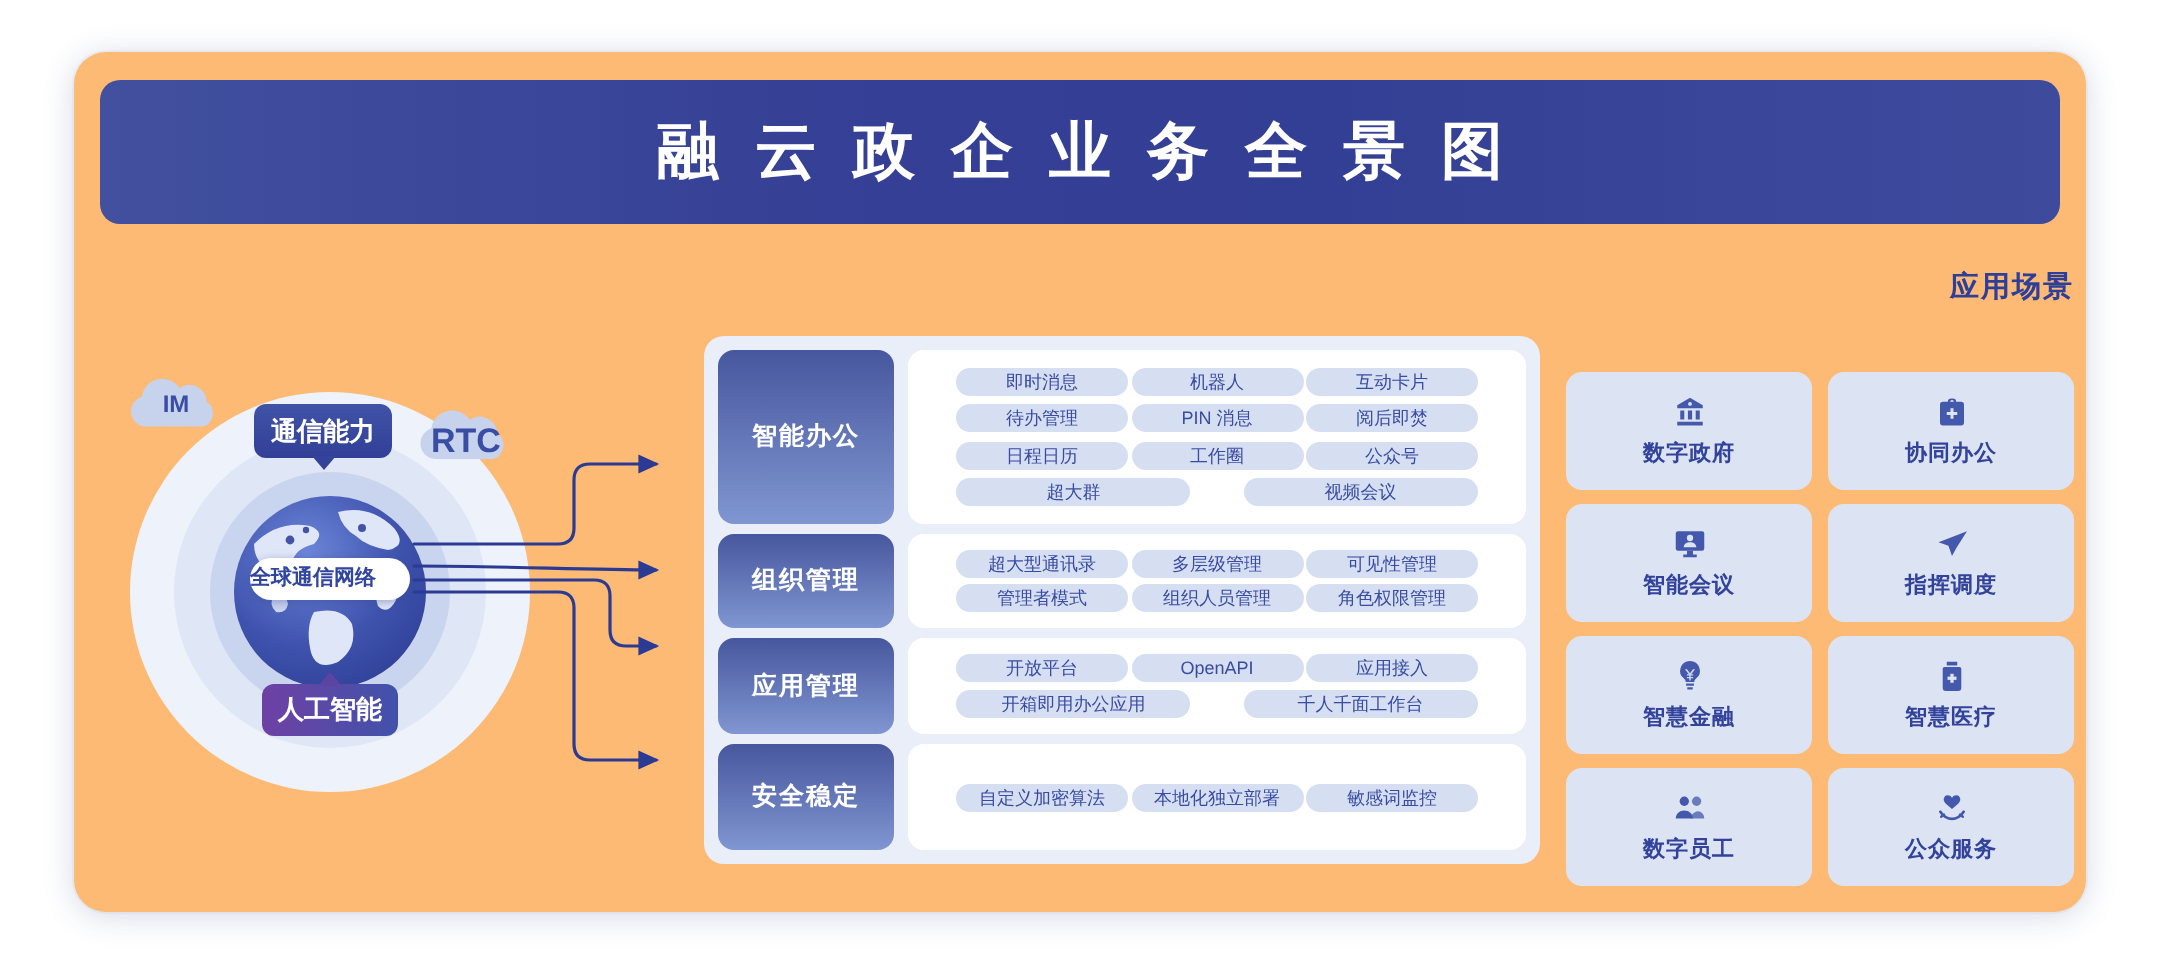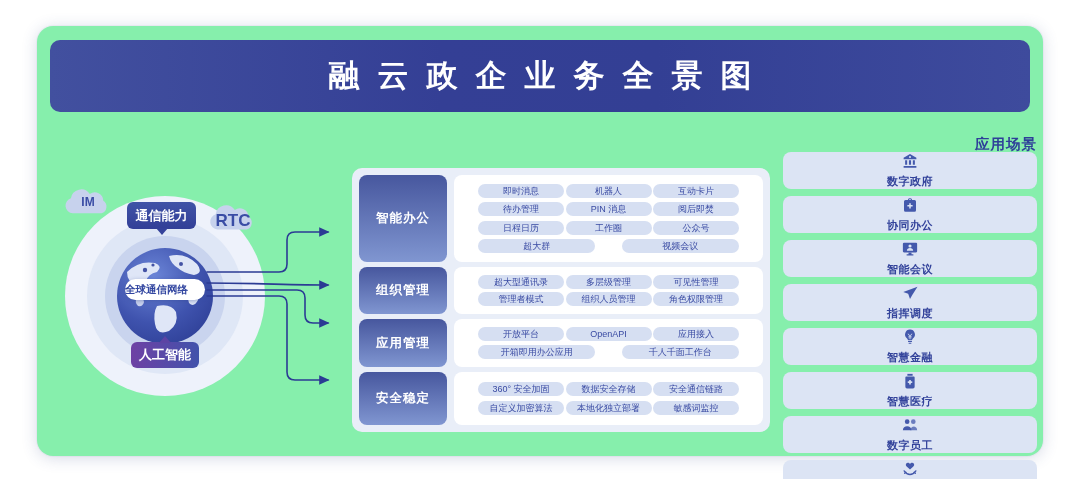--- a/index.html
+++ b/index.html
@@ -5,7 +5,7 @@
   html,body{margin:0;padding:0;background:#ffffff;}
   body{font-family:"Liberation Sans","DejaVu Sans",sans-serif;-webkit-font-smoothing:antialiased;}
   #stage{position:relative;width:1080px;height:479px;background:#ffffff;overflow:hidden;}
-  .card{position:absolute;left:37px;top:26px;width:1006px;height:430px;background:#86efac;
+  .card{position:absolute;left:37px;top:26px;width:1006px;height:430px;background:#fdba74;
         border-radius:16px;box-shadow:0 2px 16px rgba(45,65,130,.20),0 0 0 1px rgba(45,65,130,.04);}
   
   .banner{position:absolute;left:13px;right:13px;top:14px;height:72px;border-radius:10px;

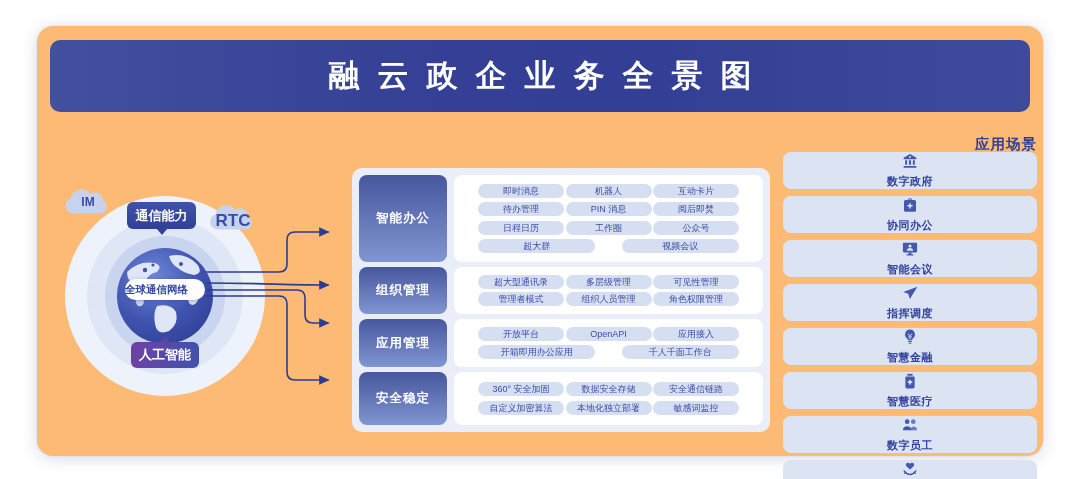--- a/index.html
+++ b/index.html
@@ -62,8 +62,8 @@
         color:#3a4ba3;font-size:9px;text-align:center;white-space:nowrap;overflow:hidden;}
   .pill-row.wide .pill{width:45%;}
   
-  .scene-grid{position:absolute;left:746px;top:126px;width:254px;height:257px;display:grid;
-              grid-template-columns:1fr;grid-template-rows:repeat(4,1fr);gap:7px 8px;}
+  .scene-grid{position:absolute;left:746px;top:160px;width:254px;height:257px;display:grid;
+              grid-template-columns:1fr 1fr;grid-template-rows:repeat(4,1fr);gap:7px 8px;}
   .tile{background:#dce4f4;border-radius:8px;display:flex;flex-direction:column;align-items:center;
         justify-content:center;gap:4px;}
   .tile .ticon{width:18px;height:18px;display:block;}

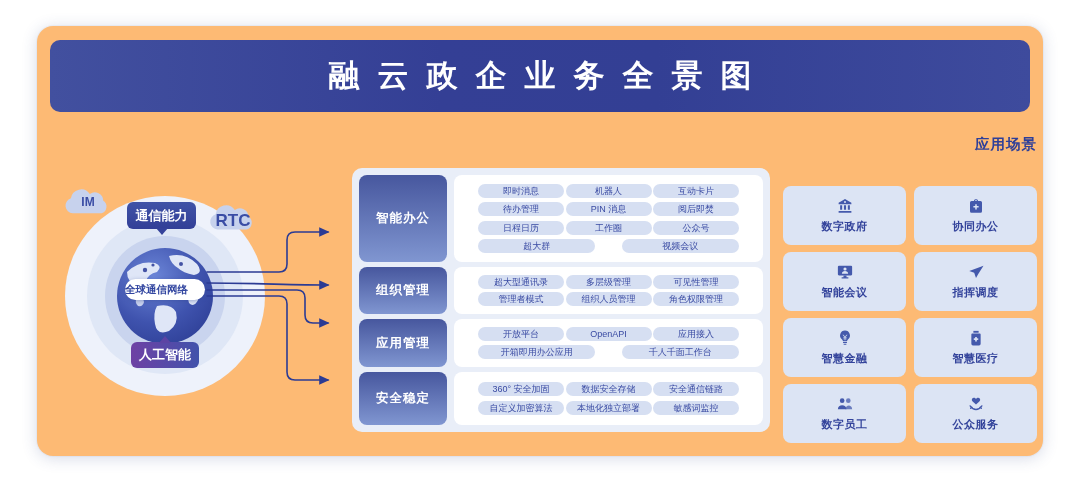--- a/index.html
+++ b/index.html
@@ -201,11 +201,6 @@
           <div class="cat">安全稳定</div>
           <div class="panel">
             <div class="pill-row">
-              <span class="pill">360° 安全加固</span>
-              <span class="pill">数据安全存储</span>
-              <span class="pill">安全通信链路</span>
-            </div>
-            <div class="pill-row">
               <span class="pill">自定义加密算法</span>
               <span class="pill">本地化独立部署</span>
               <span class="pill">敏感词监控</span>

